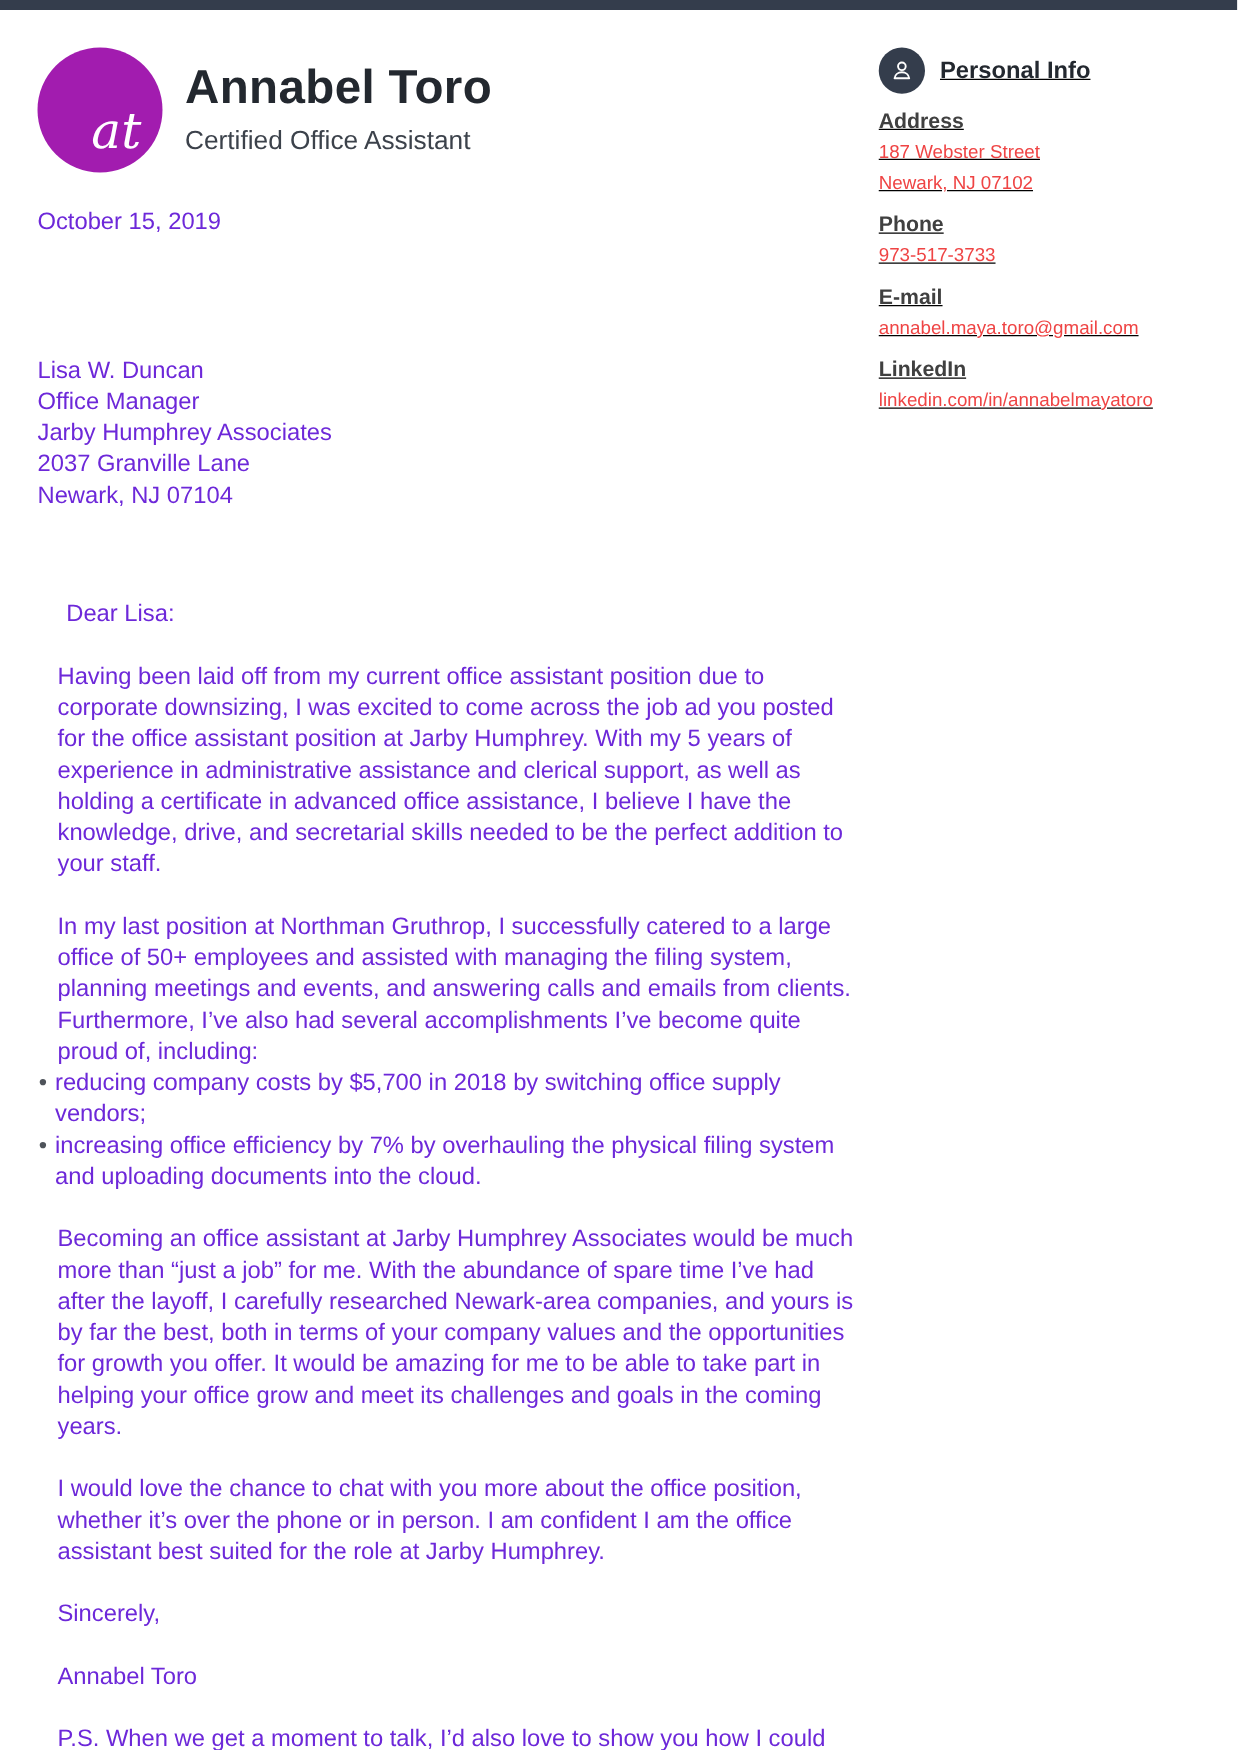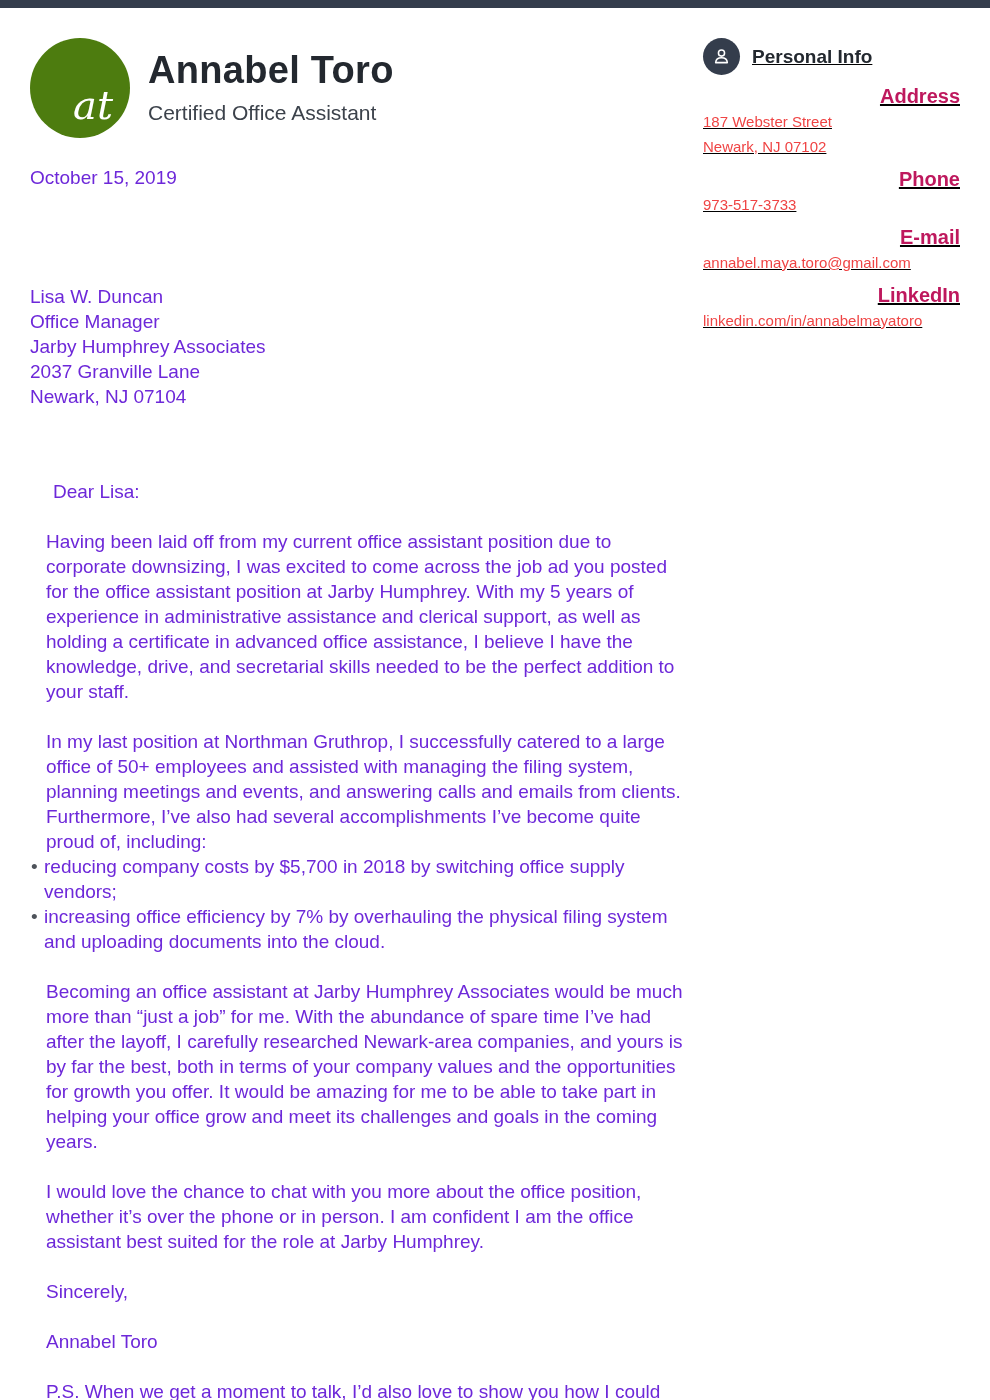--- a/index.html
+++ b/index.html
@@ -20,7 +20,7 @@
   .avatar {
     flex: 0 0 100px; width: 100px; height: 100px;
     border-radius: 50%;
-    background: #4d7c0f;
+    background: #a21caf;
     position: relative;
   }
   .initials {

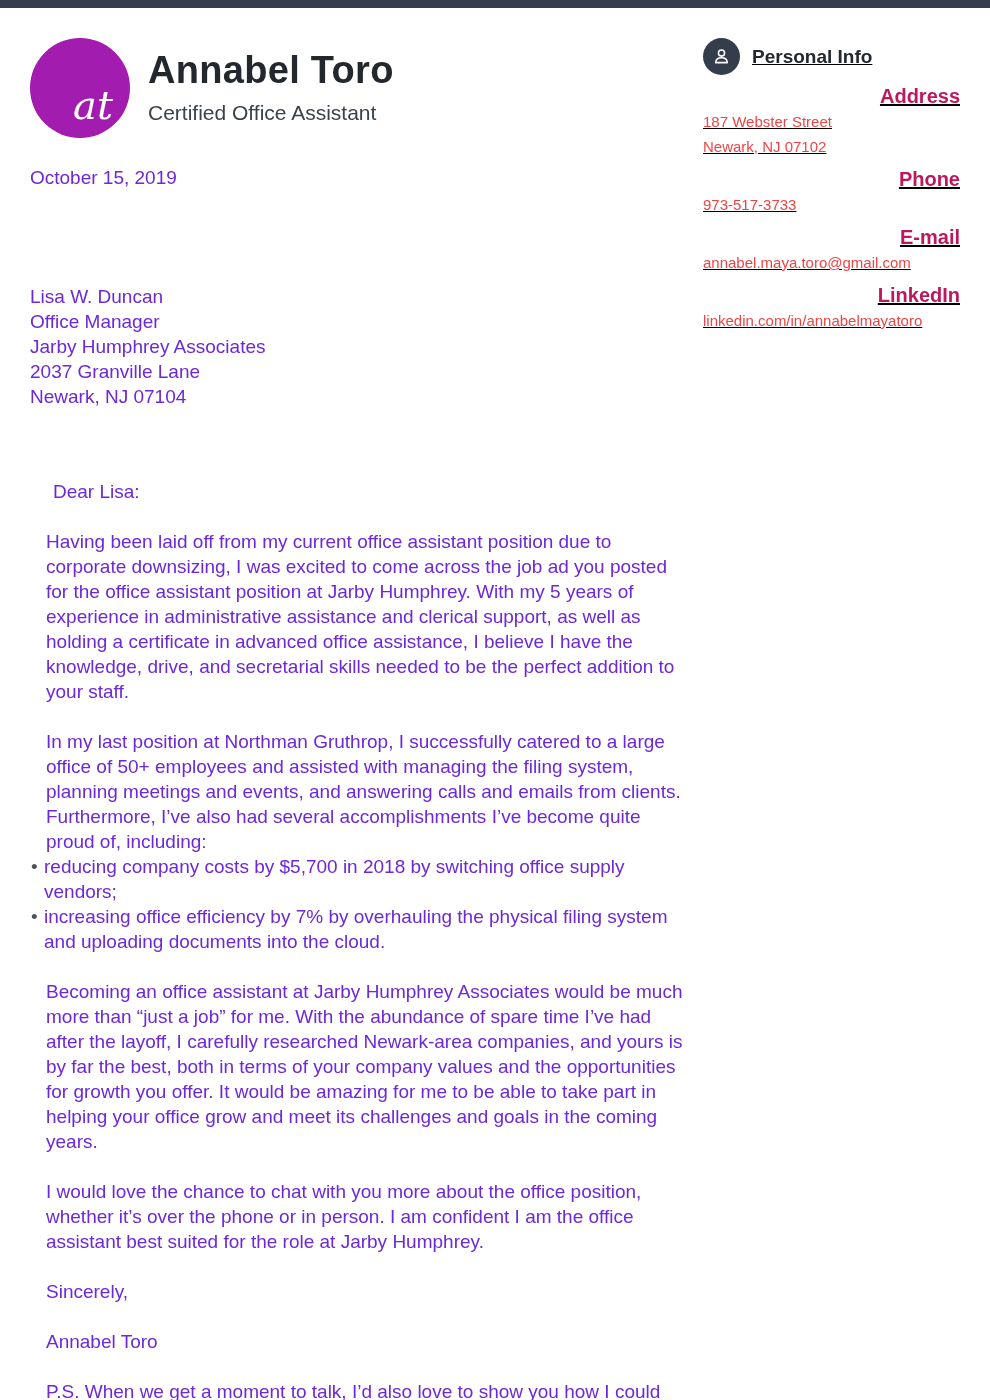--- a/index.html
+++ b/index.html
@@ -58,7 +58,7 @@
   h2.sidebar-title { margin: 0 0 0 12px; font-size: 19px; font-weight: 700; color: #23282f; }
   .fields { margin-top: 9px; }
   .field { margin-top: 8px; }
-  .field-label { font-weight: 700; font-size: 20px; line-height: 25px; color: #be185d; text-align: right; }
+  .field-label { font-weight: 700; font-size: 17px; line-height: 25px; color: #404040; }
   .field-value { font-size: 15px; line-height: 25px; color: #ef4444; word-break: break-word; }
 </style>
 </head>

